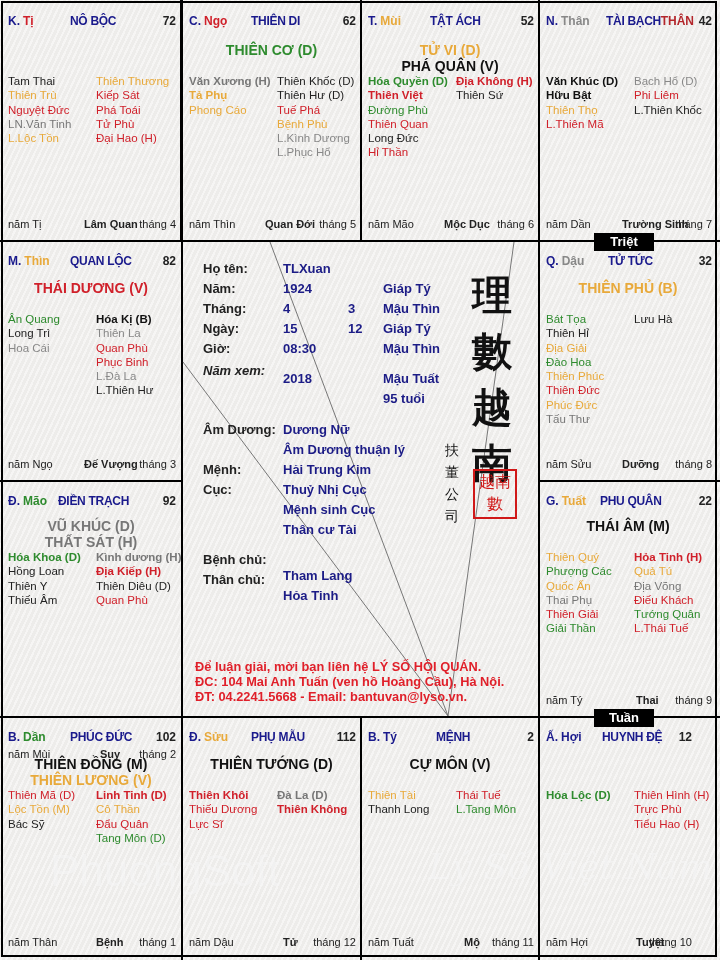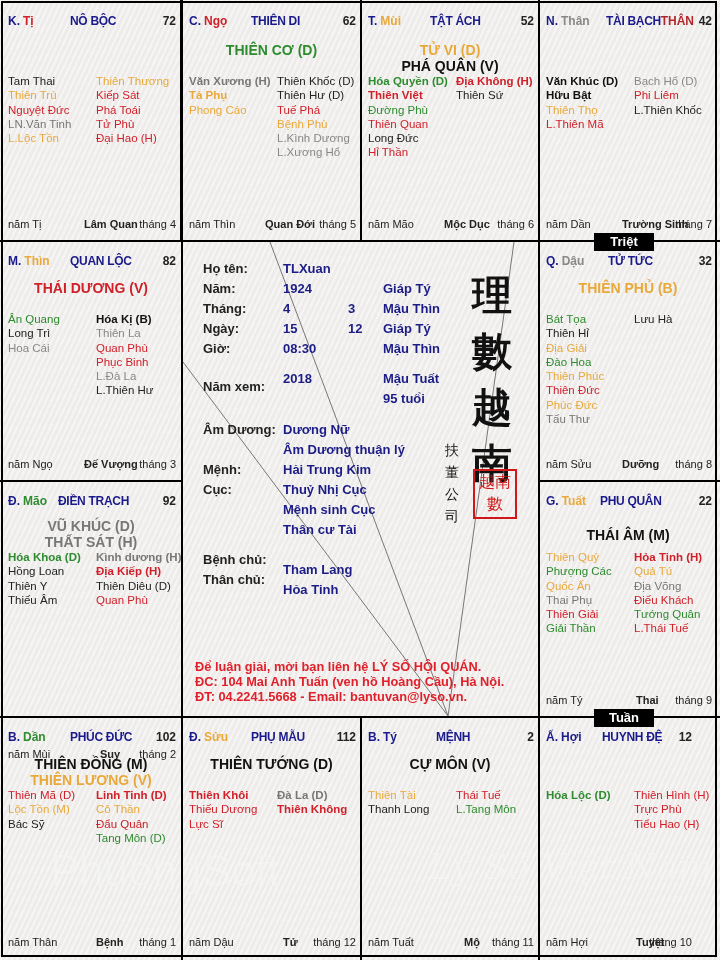--- a/index.html
+++ b/index.html
@@ -114,7 +114,7 @@
           <div style="color:#d0202a">Tuế Phá</div>
           <div style="color:#e8a93a">Bệnh Phù</div>
           <div style="color:#888">L.Kình Dương</div>
-          <div style="color:#888">L.Xương Hổ</div>
+          <div style="color:#888">L.Phục Hổ</div>
         </div>
     </div>
     <div class="foot">

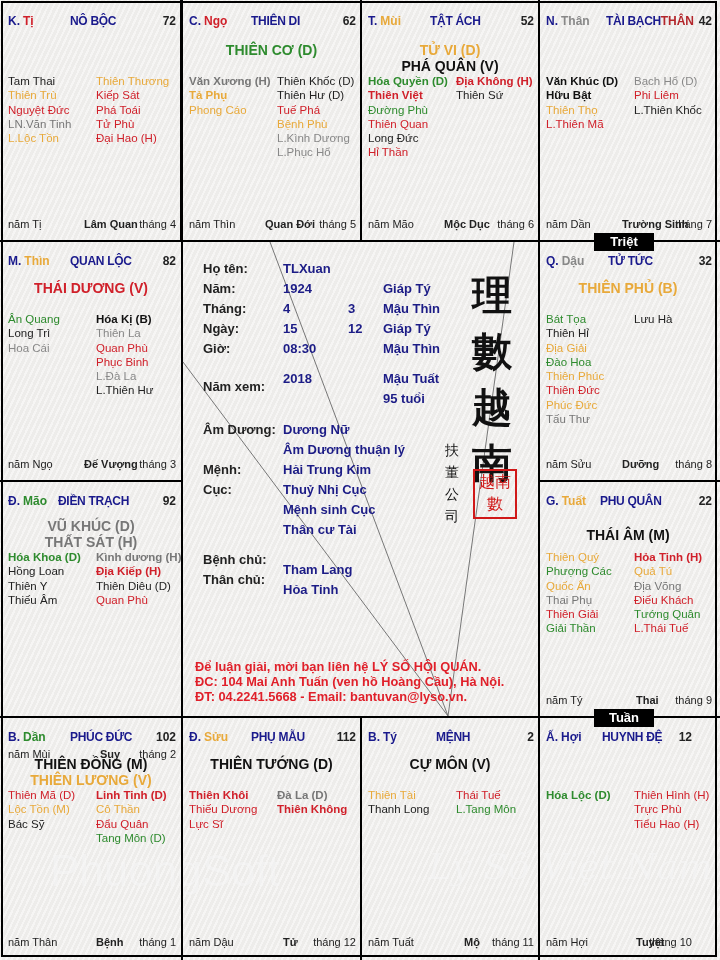--- a/index.html
+++ b/index.html
@@ -425,7 +425,7 @@
       <div class="lbl">Tháng:</div>
       <div class="lbl">Ngày:</div>
       <div class="lbl">Giờ:</div>
-      <div class="lbl" style="margin-top:18px;">Năm xem:</div>
+      <div class="lbl" style="margin-top:2px;font-style:italic;">Năm xem:</div>
     </div>
     <div class="info" style="left:100px;top:16px;">
       <div class="val">TLXuan</div>

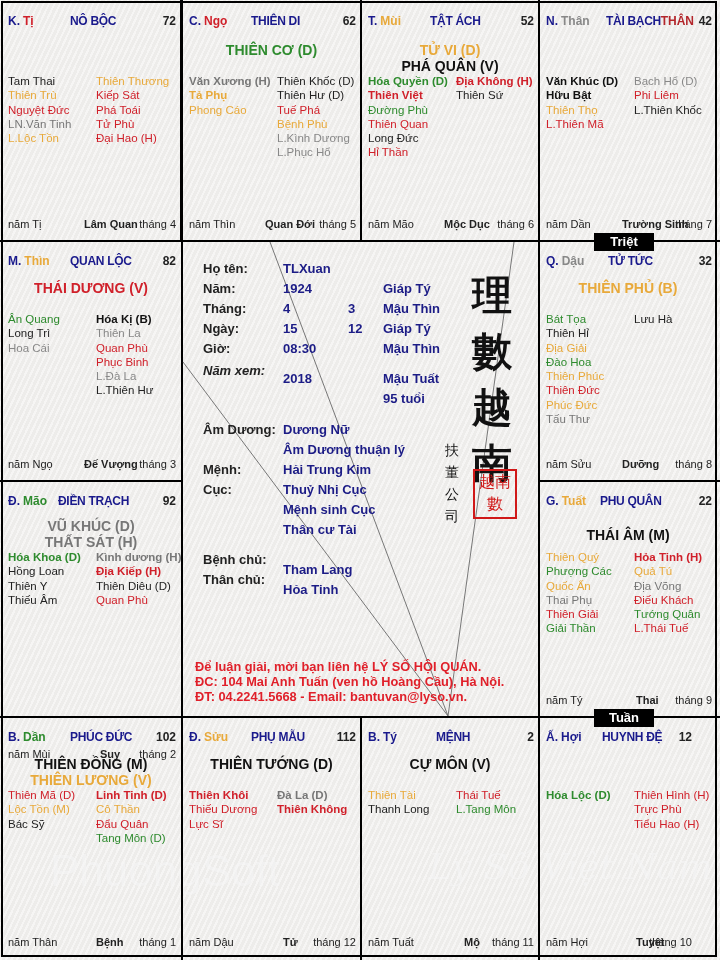--- a/index.html
+++ b/index.html
@@ -281,7 +281,7 @@
         <span class="name" style="left:54px">PHU QUÂN</span>
         <span class="num">22</span>
       </div>
-    <div class="main" style="top:36px;margin-top:9px;">
+    <div class="main" style="top:36px;">
         <div style="color:#111">THÁI ÂM (M)</div>
       </div>
     <div class="stars" style="top:68px;">

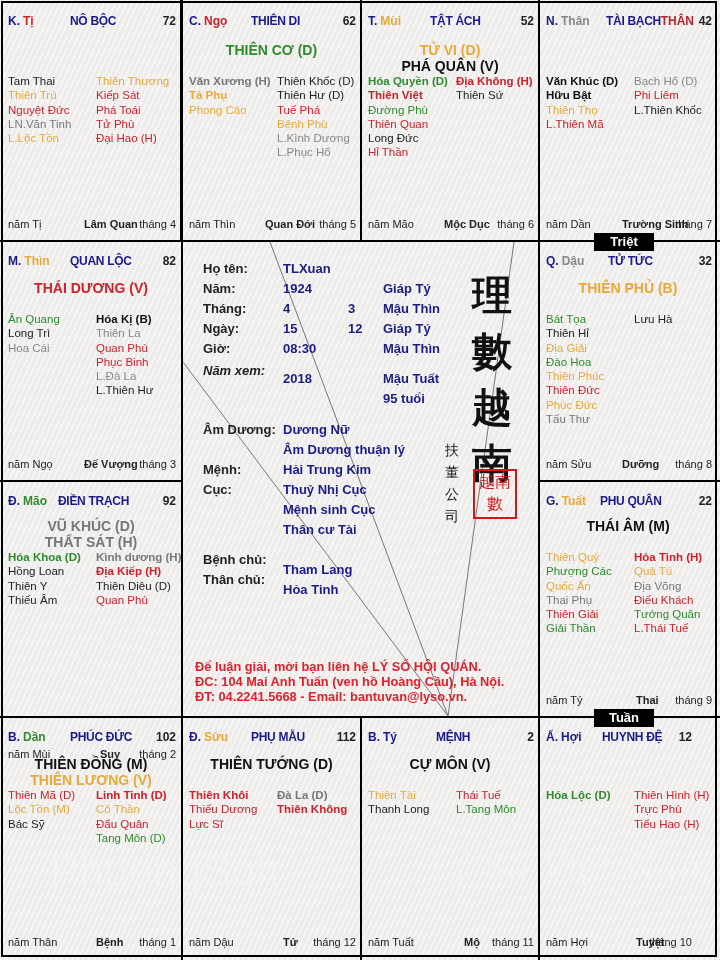--- a/index.html
+++ b/index.html
@@ -465,7 +465,7 @@
       <div class="val">Thuỷ Nhị Cục</div>
       <div class="val">Mệnh sinh Cục</div>
       <div class="val">Thân cư Tài</div>
-      <div class="val" style="margin-top:20px;">Tham Lang</div>
+      <div class="val" style="margin-top:26px;">Tham Lang</div>
       <div class="val">Hỏa Tinh</div>
     </div>
 

